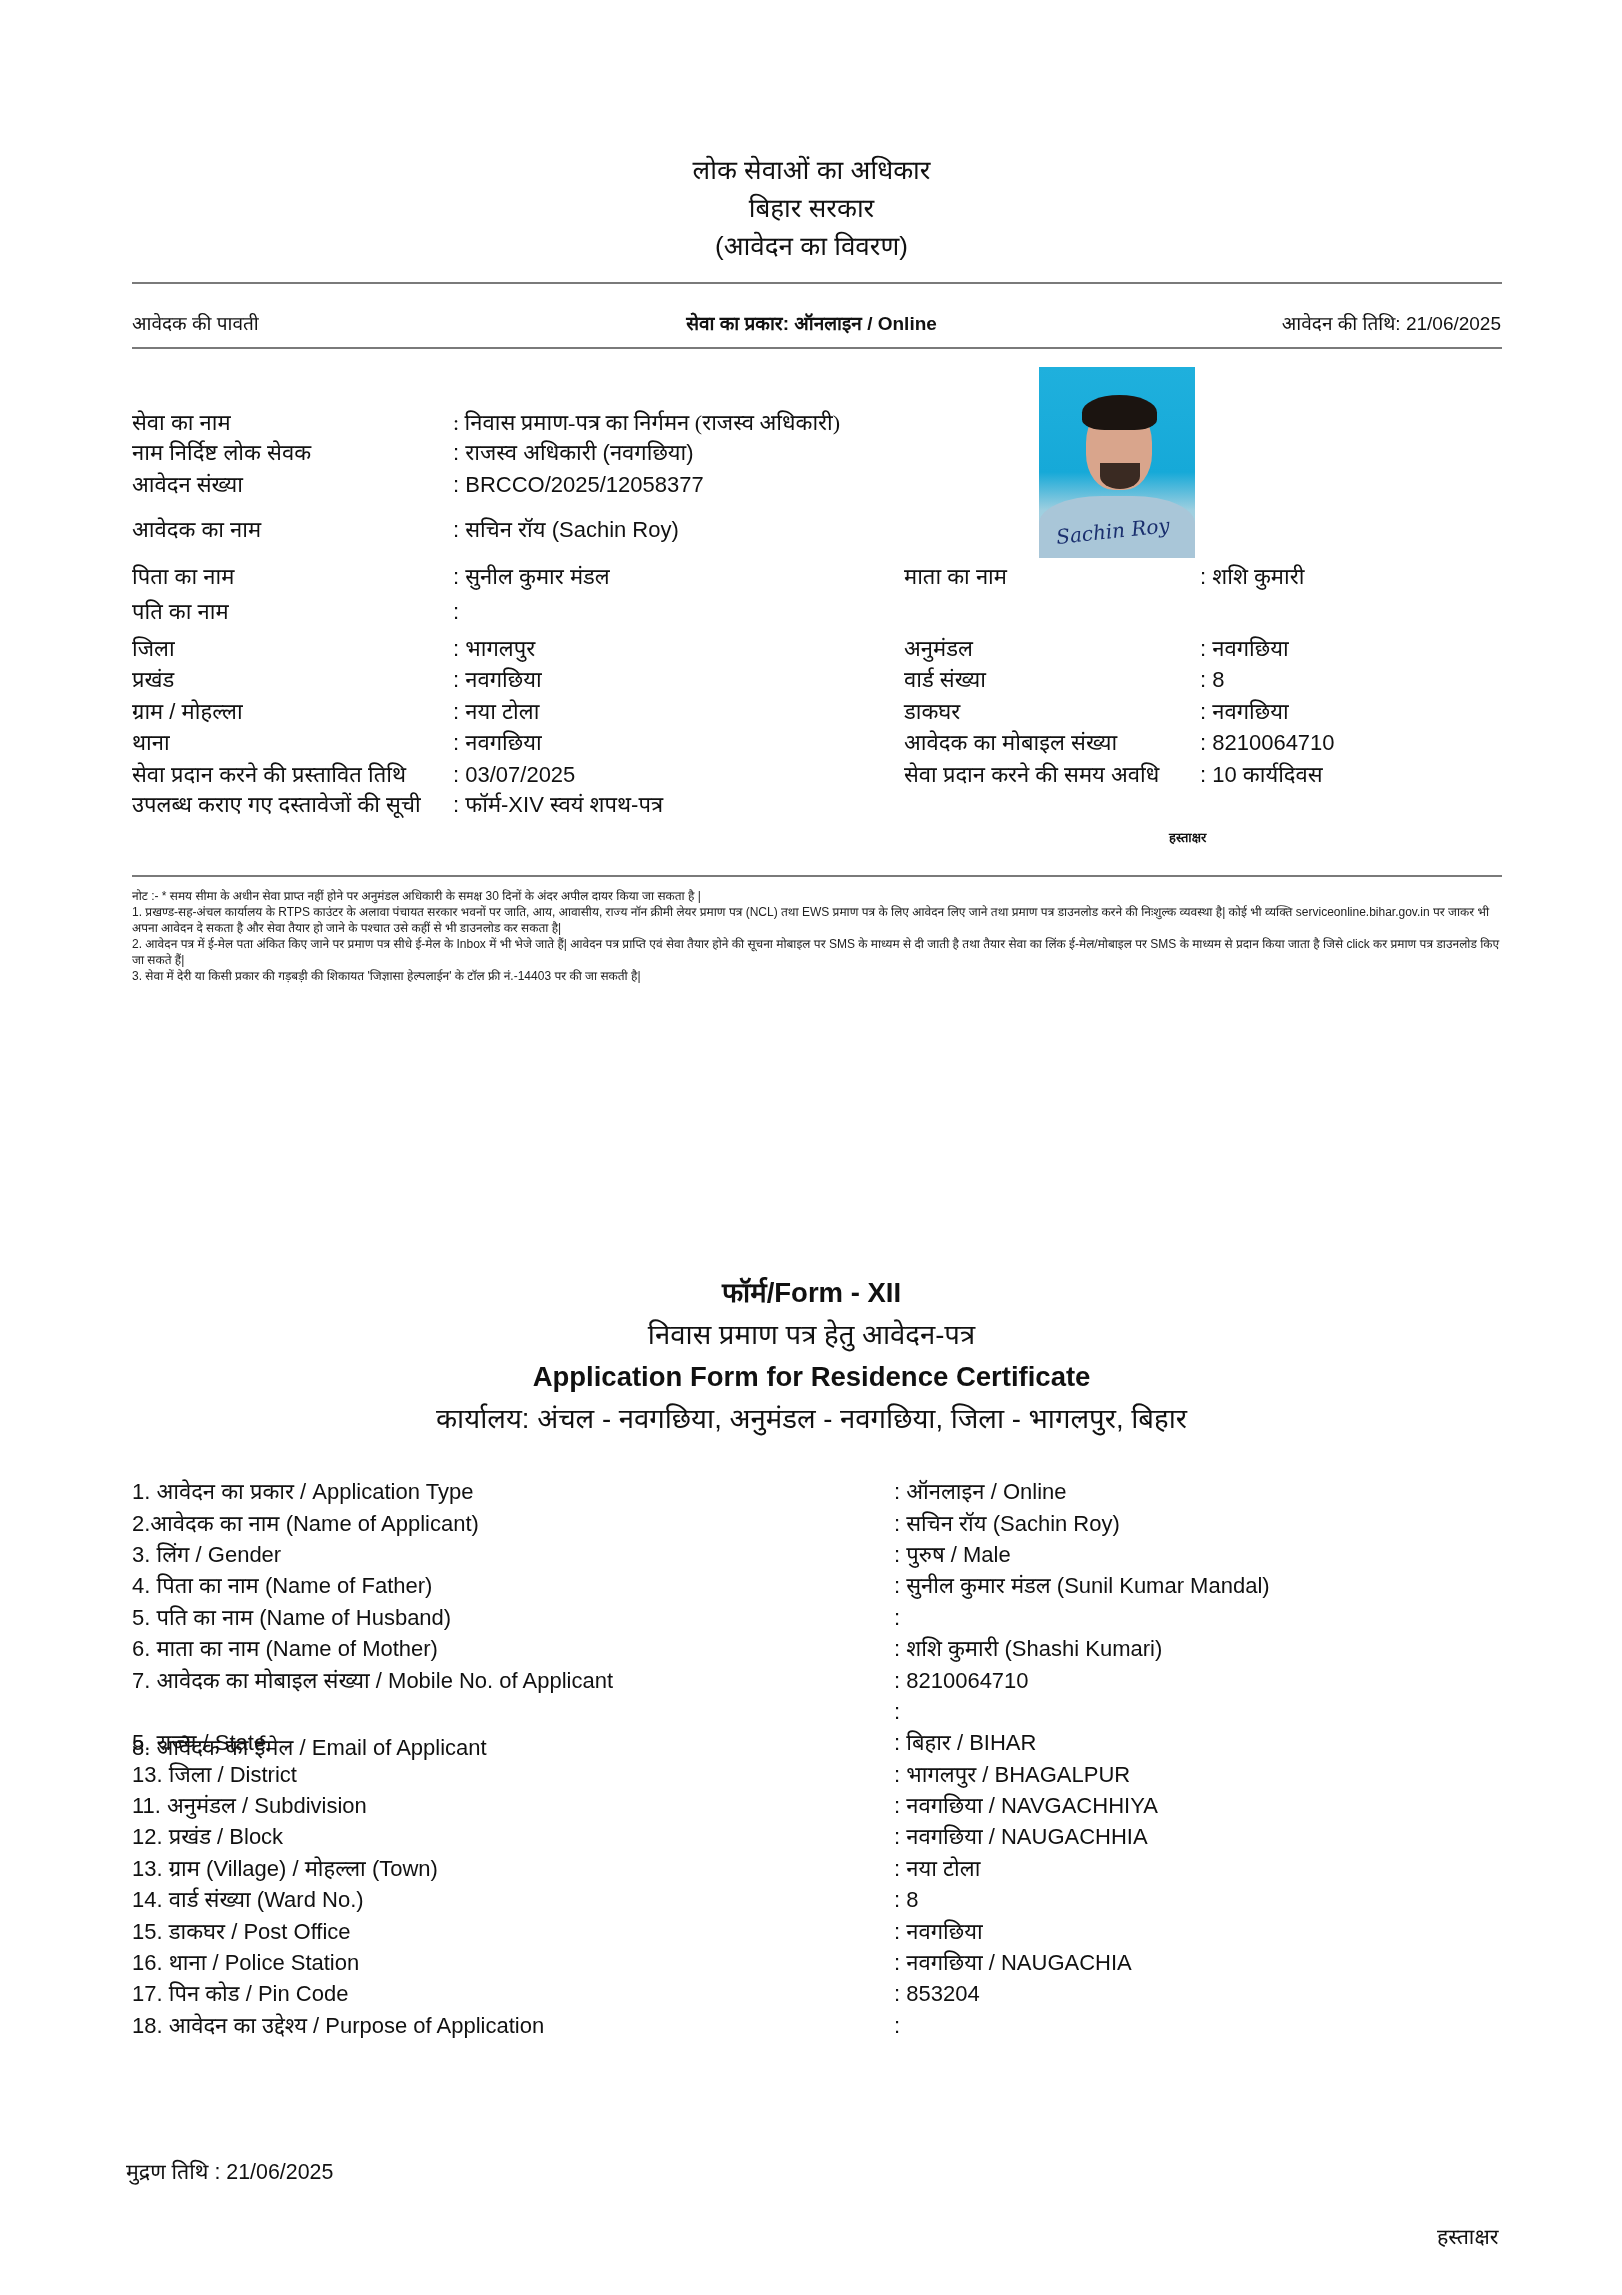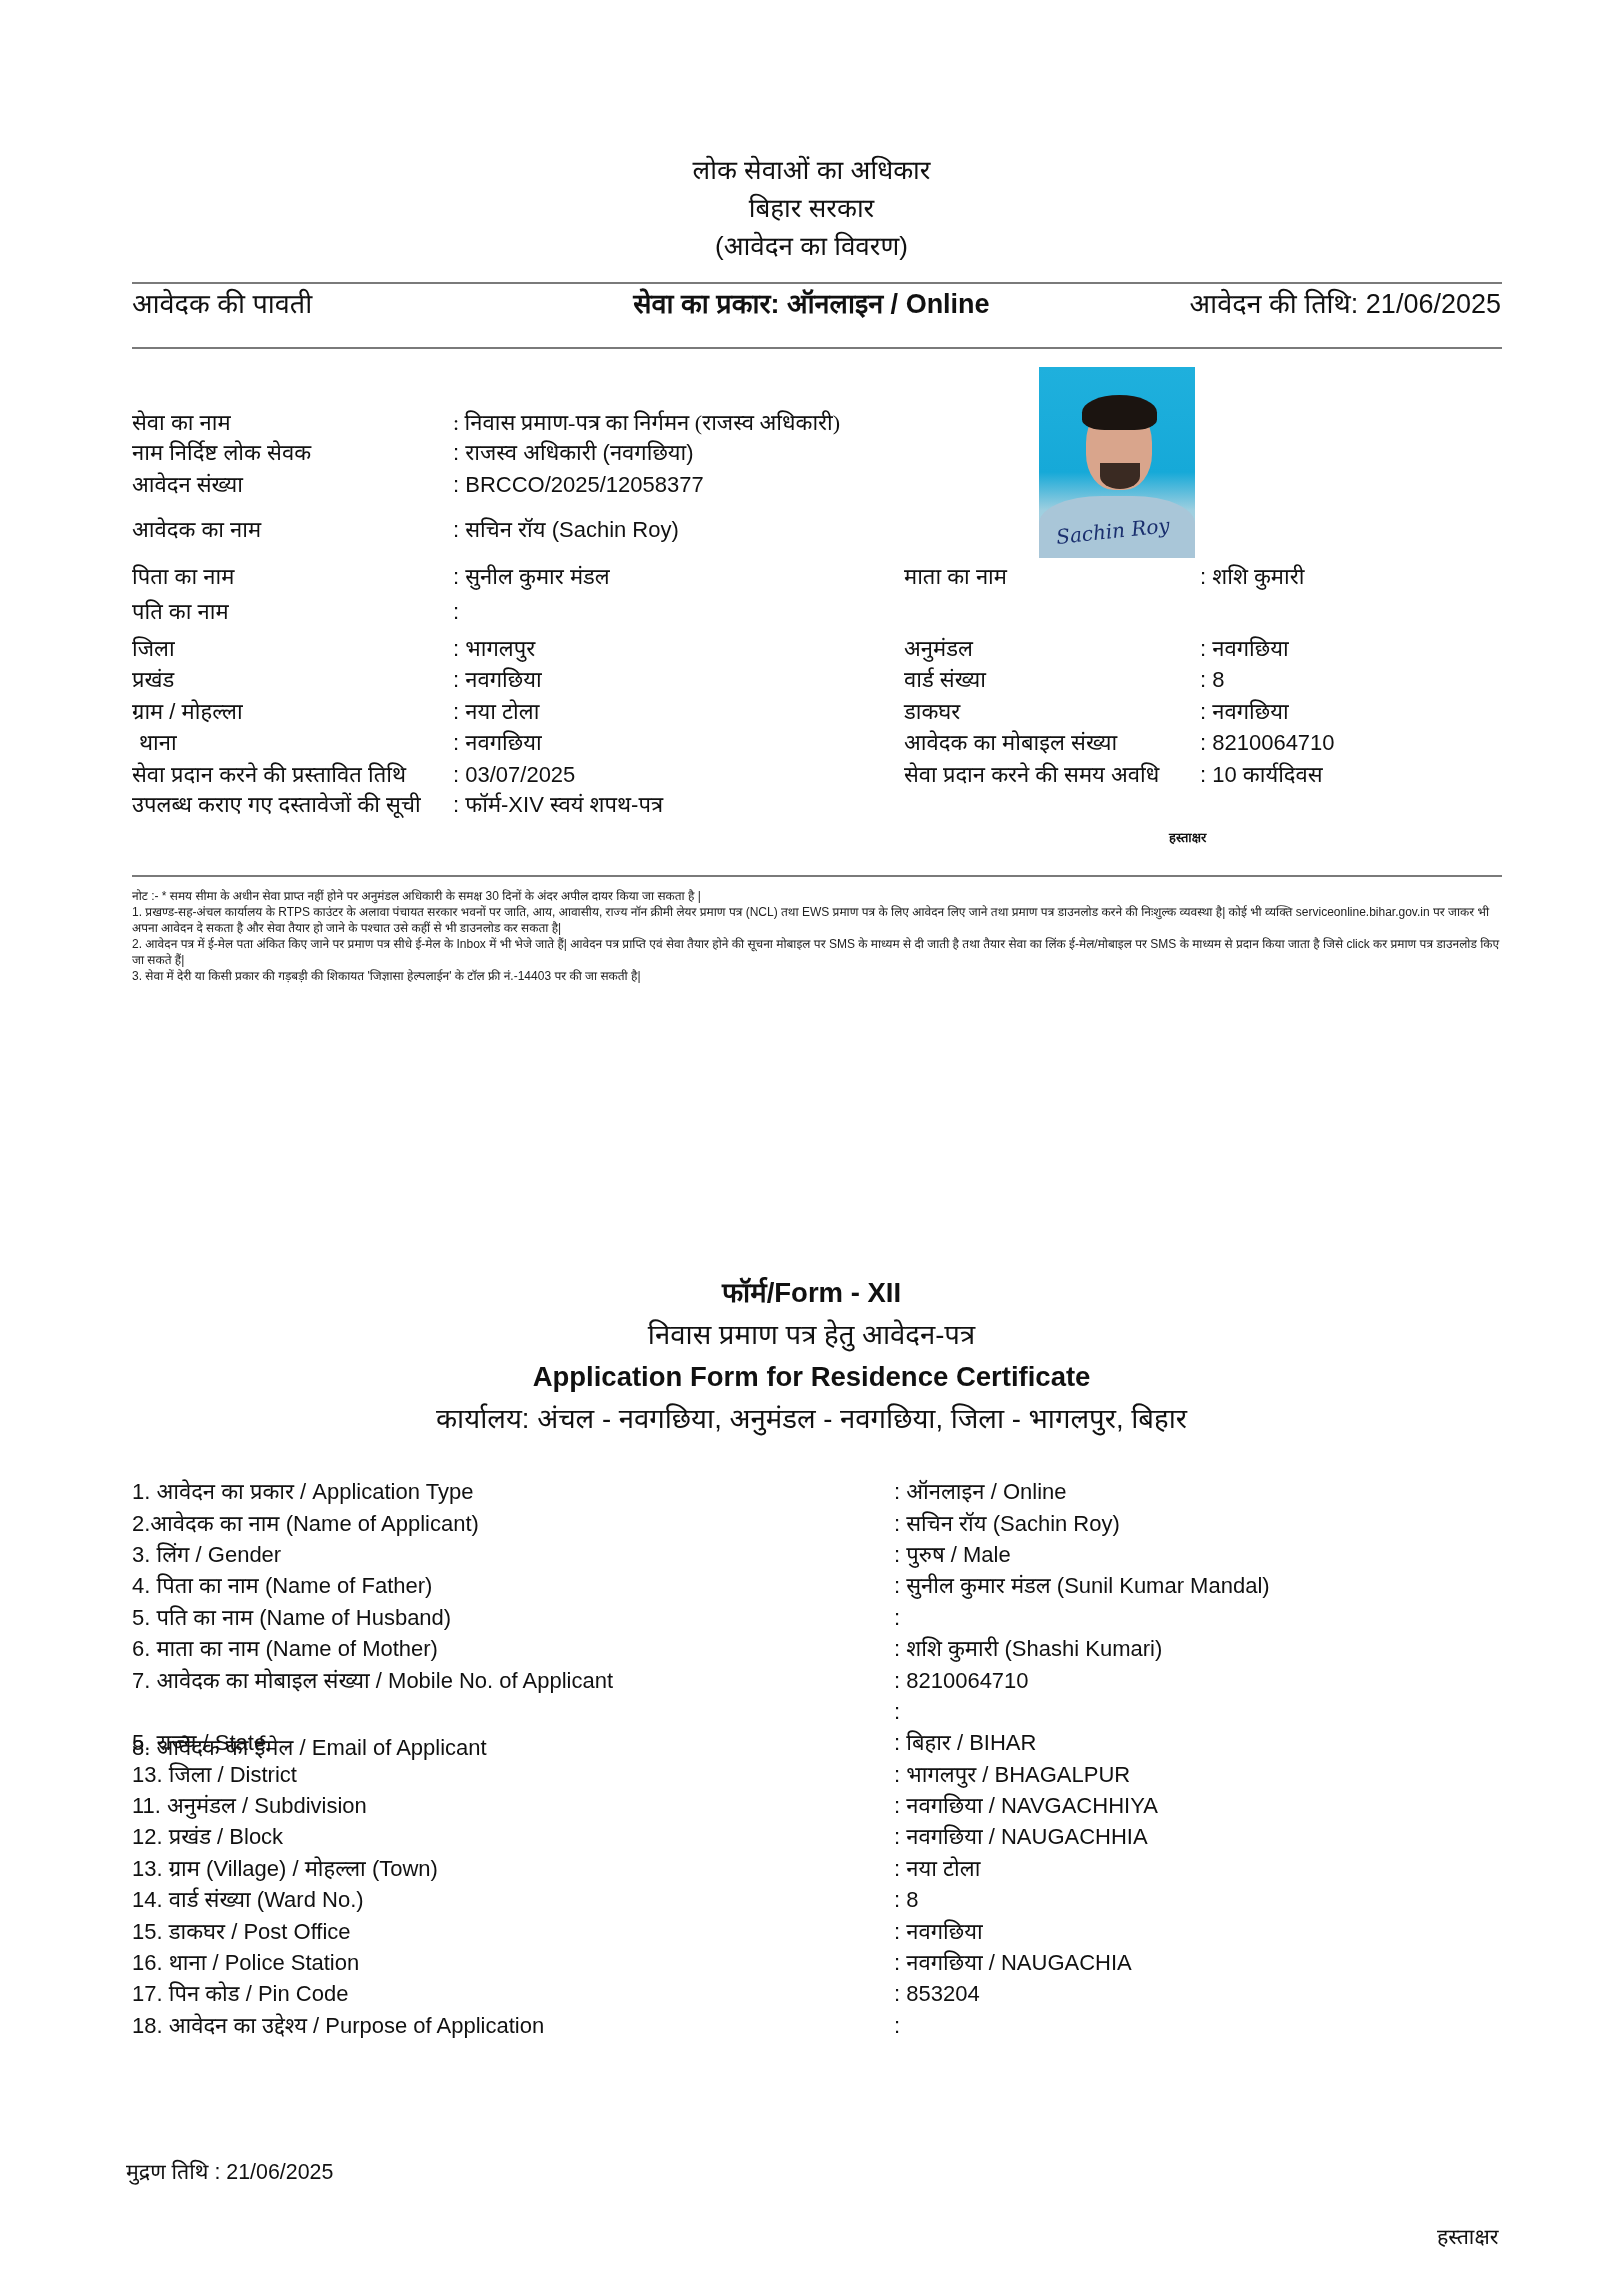--- a/index.html
+++ b/index.html
@@ -11,7 +11,7 @@
   .center { left: 0; width: 1623px; text-align: center; }
   .title { font-size: 26px; line-height: 34px; }
   .rule { position: absolute; left: 132px; width: 1370px; height: 2.3px; background: #7a7a7a; }
-  .hdr { font-size: 27px; top: 284px; }
+  .hdr { font-size: 19px; top: 310px; }
   .bold { font-weight: bold; }
   .row { font-size: 22px; line-height: 27.5px; }
   .notes { position: absolute; left: 132px; top: 888px; width: 1370px; font-size: 12px; line-height: 16px; color: #222; }

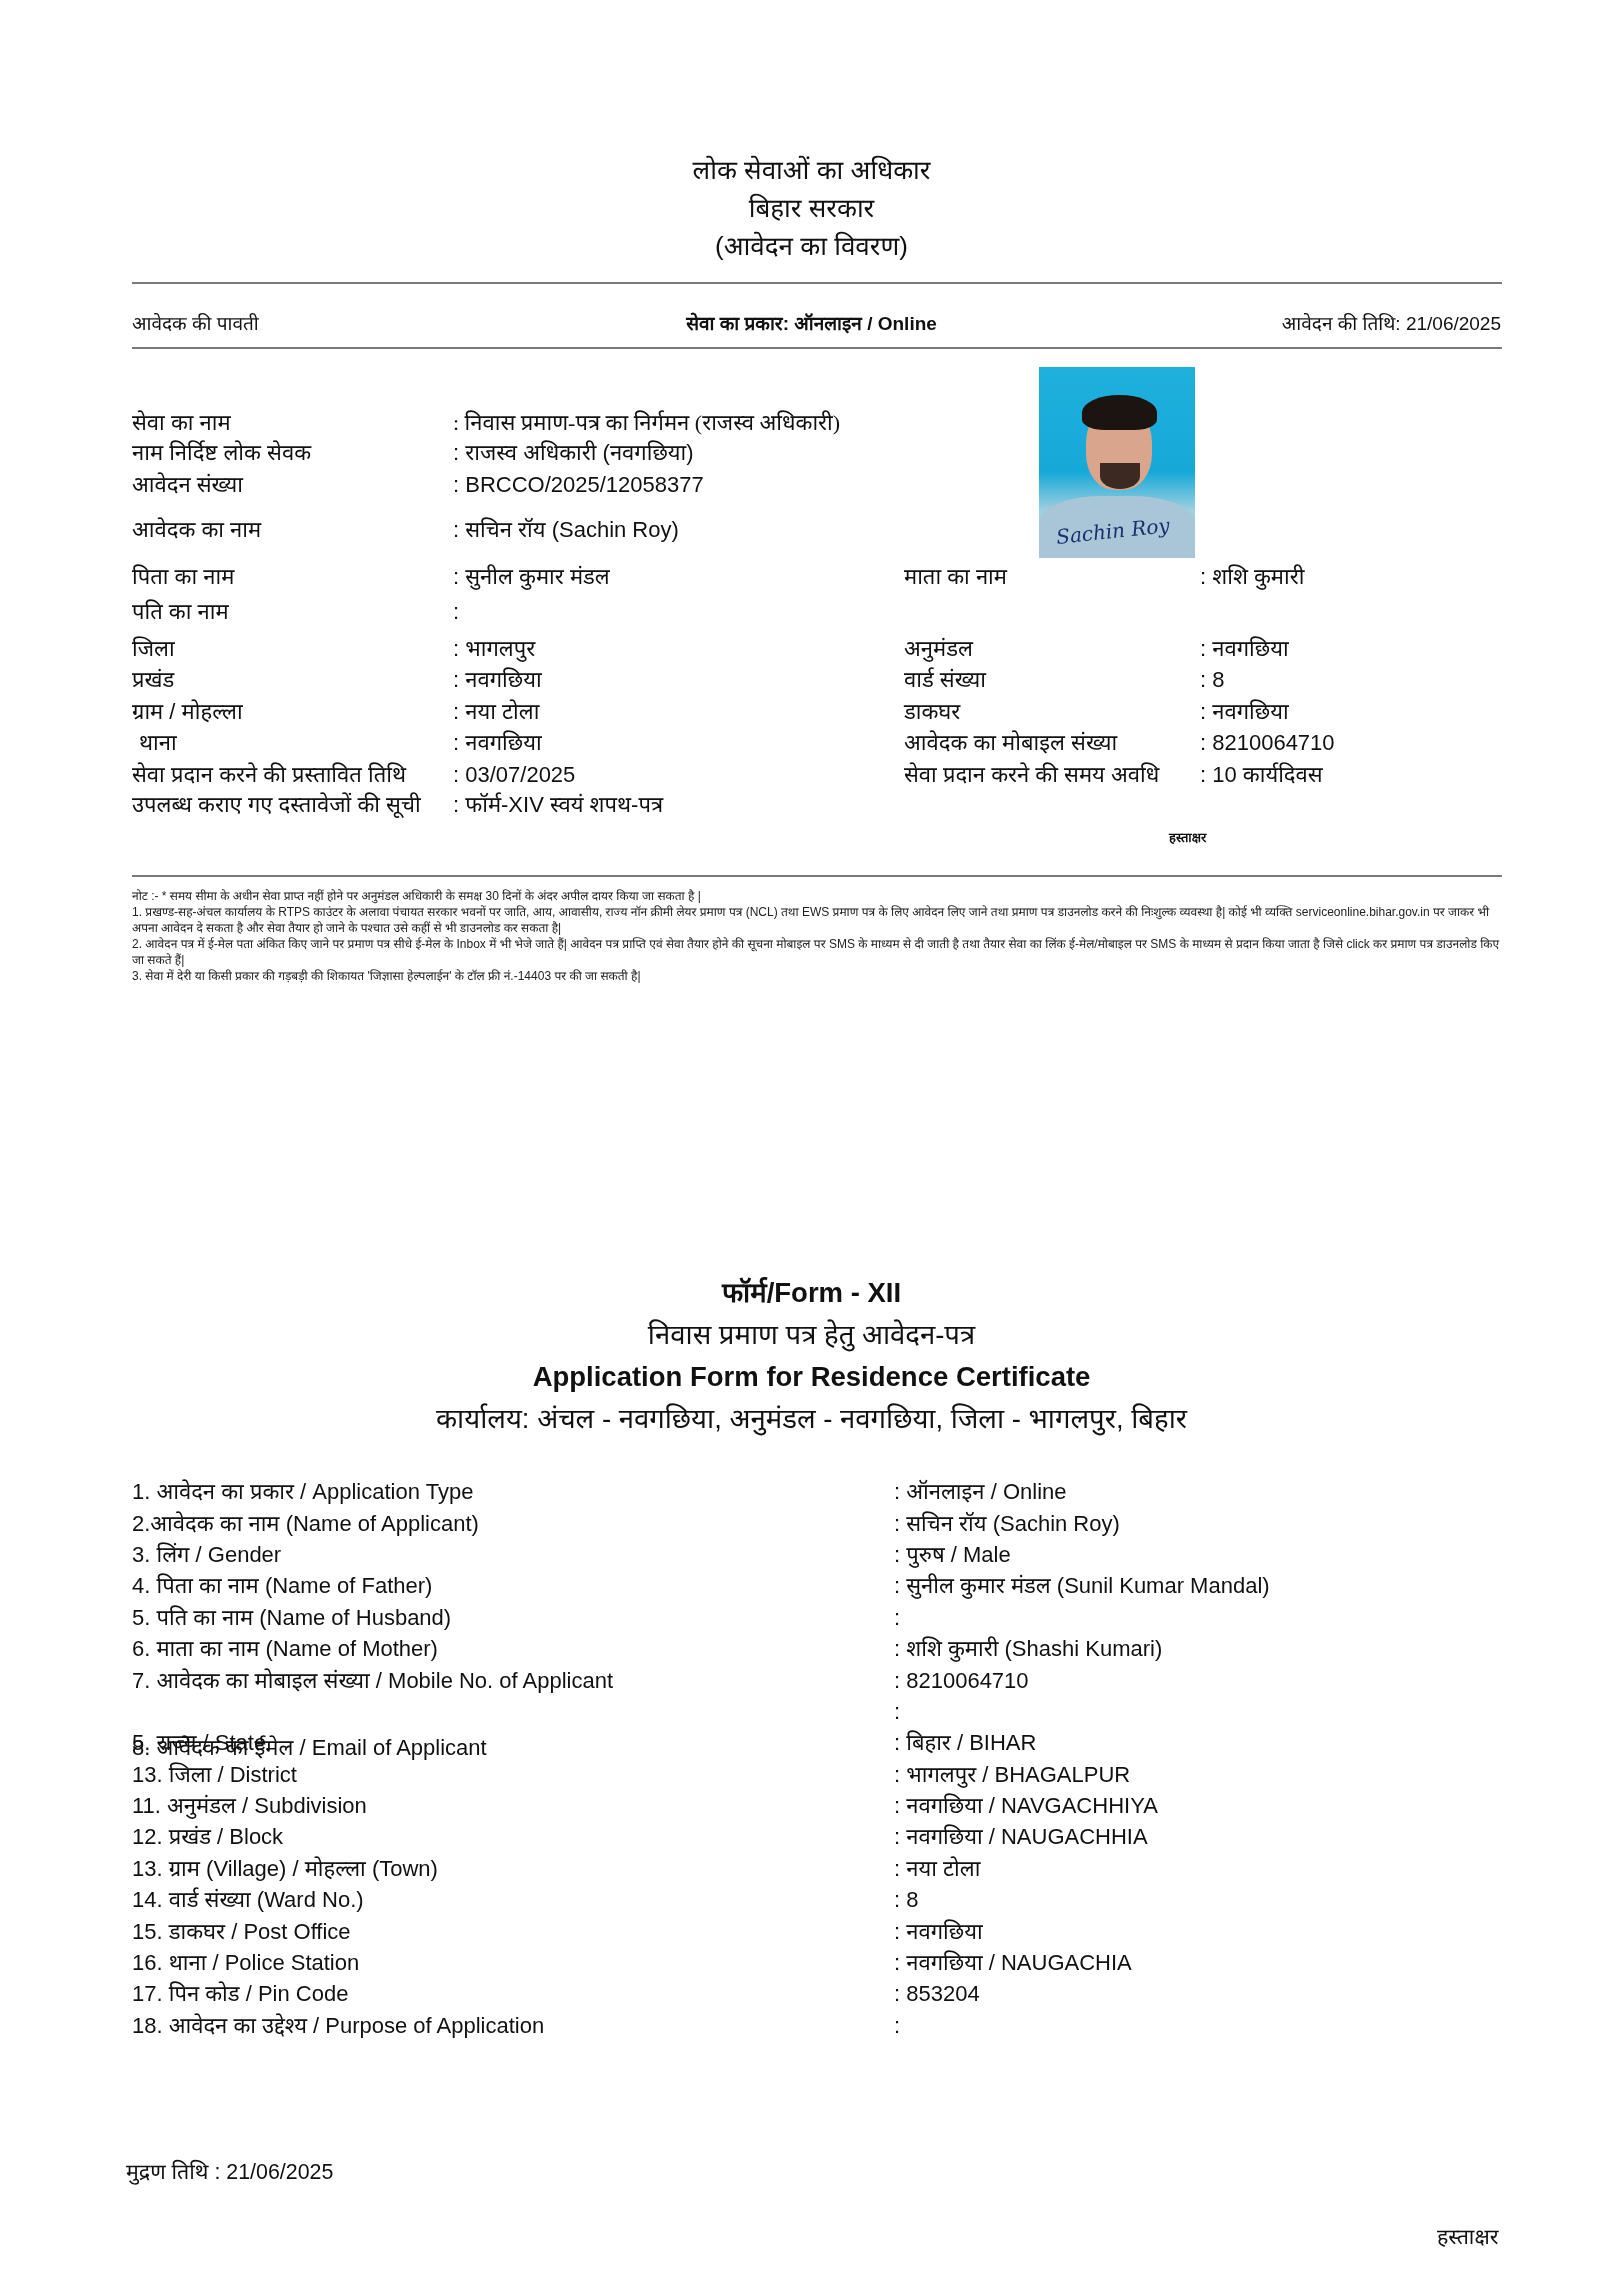--- a/index.html
+++ b/index.html
@@ -69,7 +69,7 @@
 <div class="abs row" style="left:453px; top:666px;">: नवगछिया</div>
 <div class="abs row" style="left:132px; top:698px;">ग्राम / मोहल्ला</div>
 <div class="abs row" style="left:453px; top:698px;">: नया टोला</div>
-<div class="abs row" style="left:132px; top:729px;margin-left:7px;">थाना</div>
+<div class="abs row" style="left:132px; top:729px;">थाना</div>
 <div class="abs row" style="left:453px; top:729px;">: नवगछिया</div>
 <div class="abs row" style="left:132px; top:761px;">सेवा प्रदान करने की प्रस्तावित तिथि</div>
 <div class="abs row" style="left:453px; top:761px;">: 03/07/2025</div>

